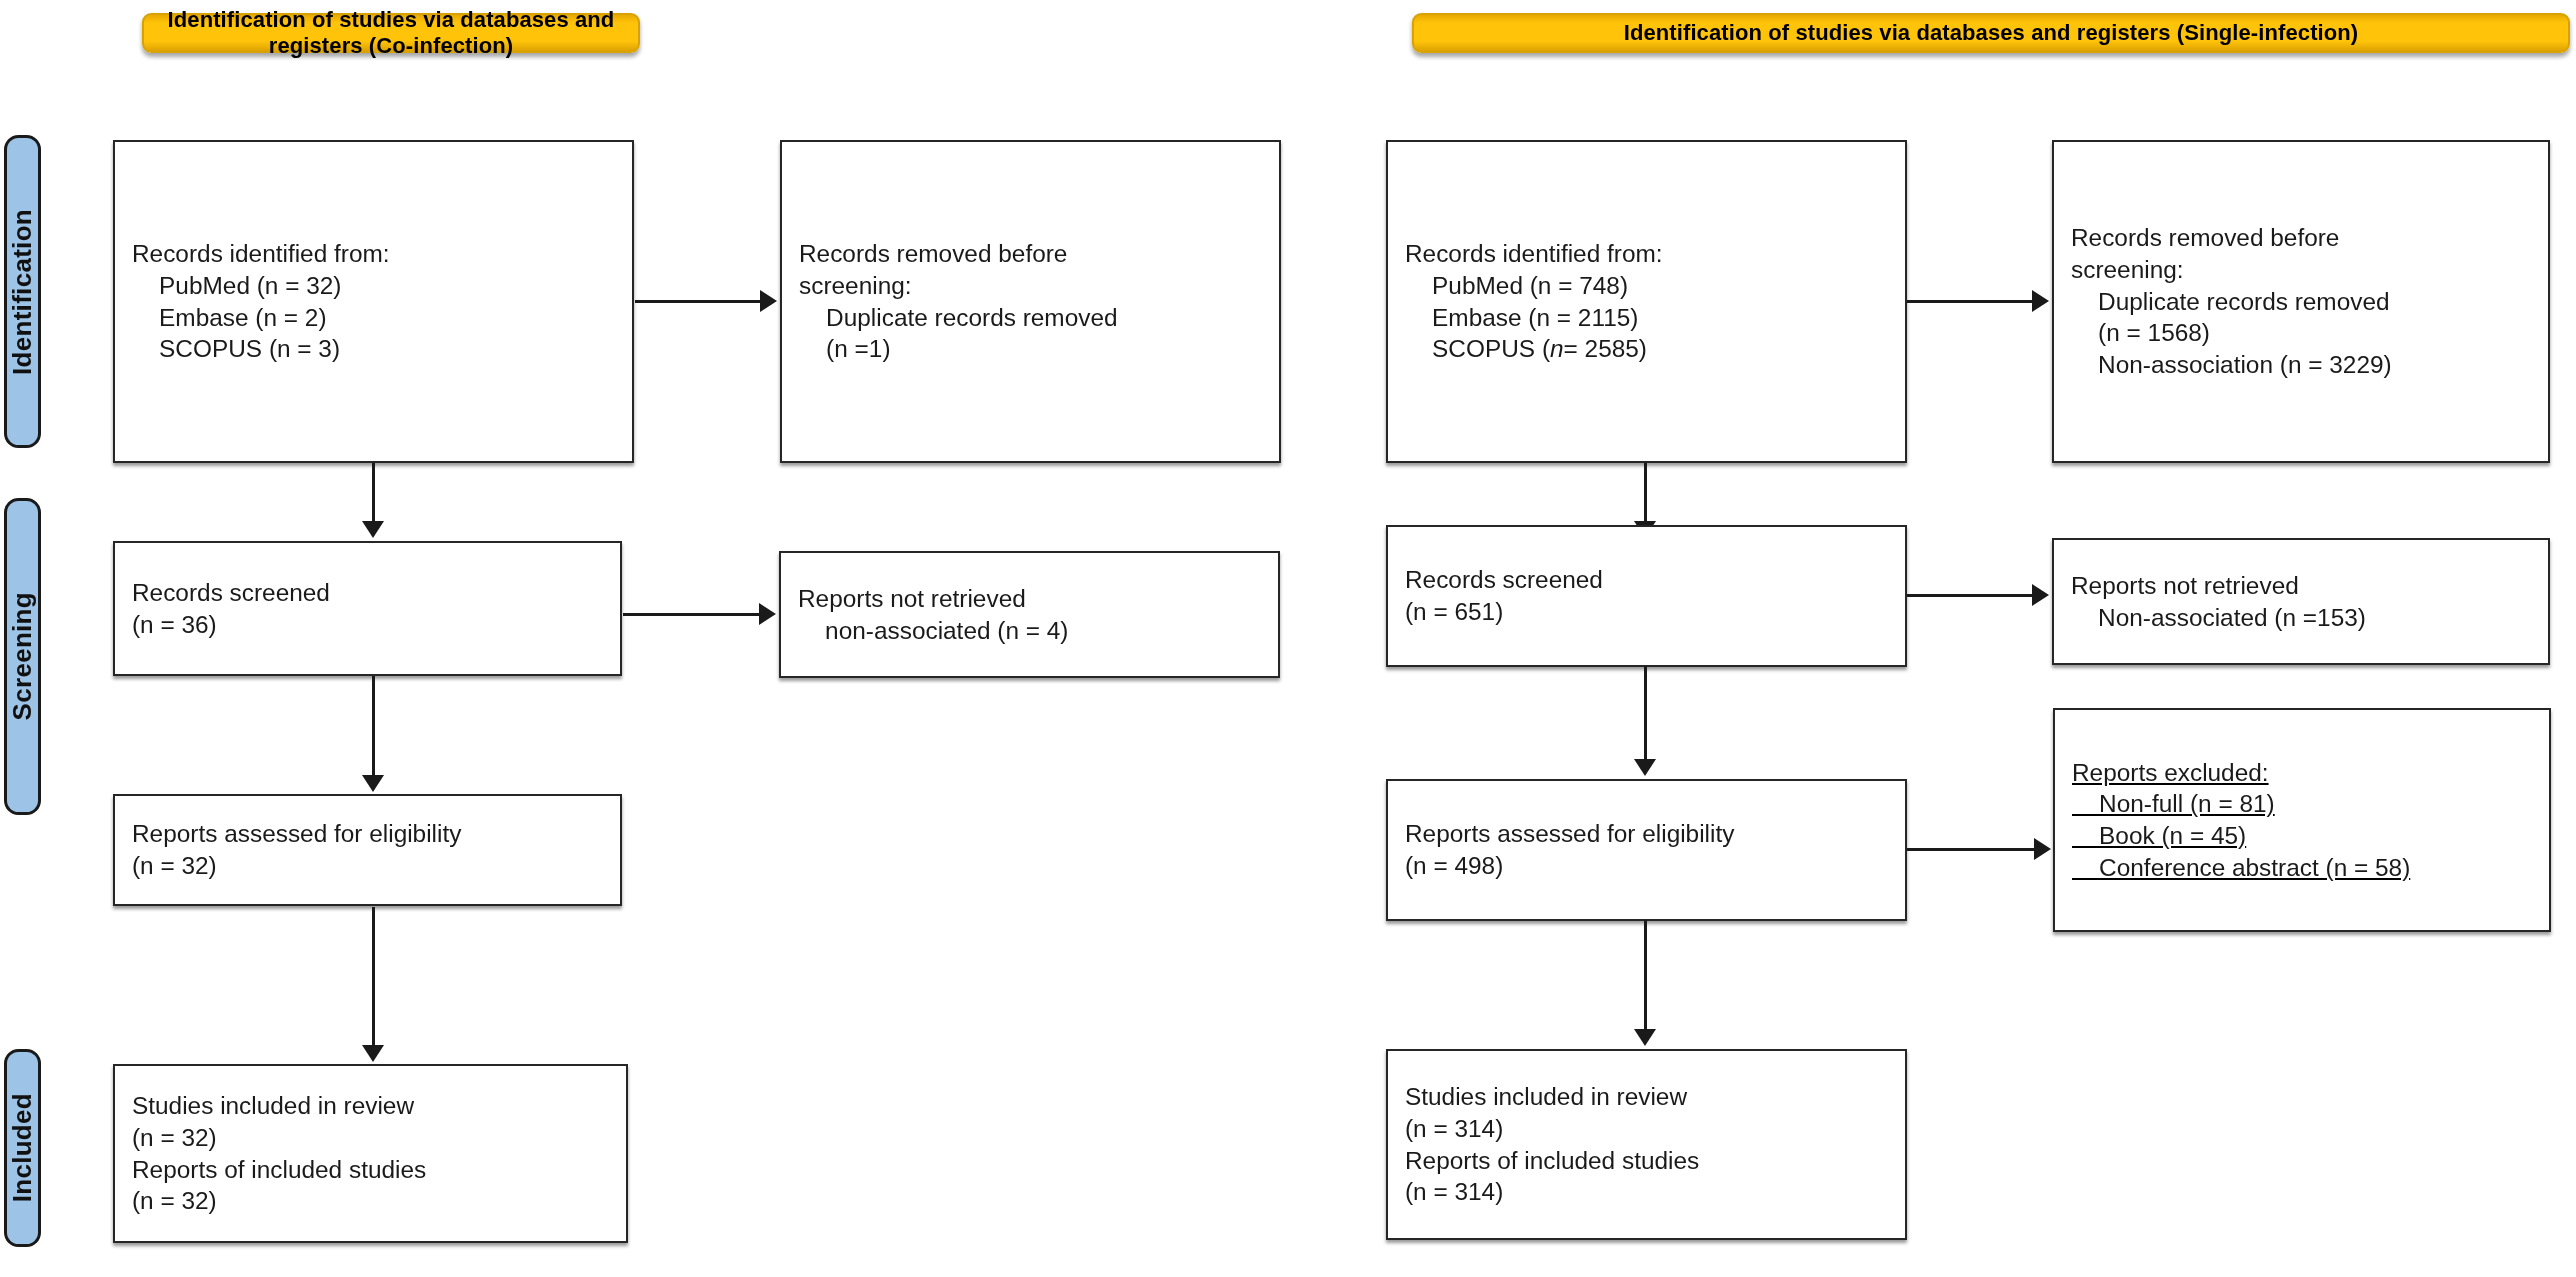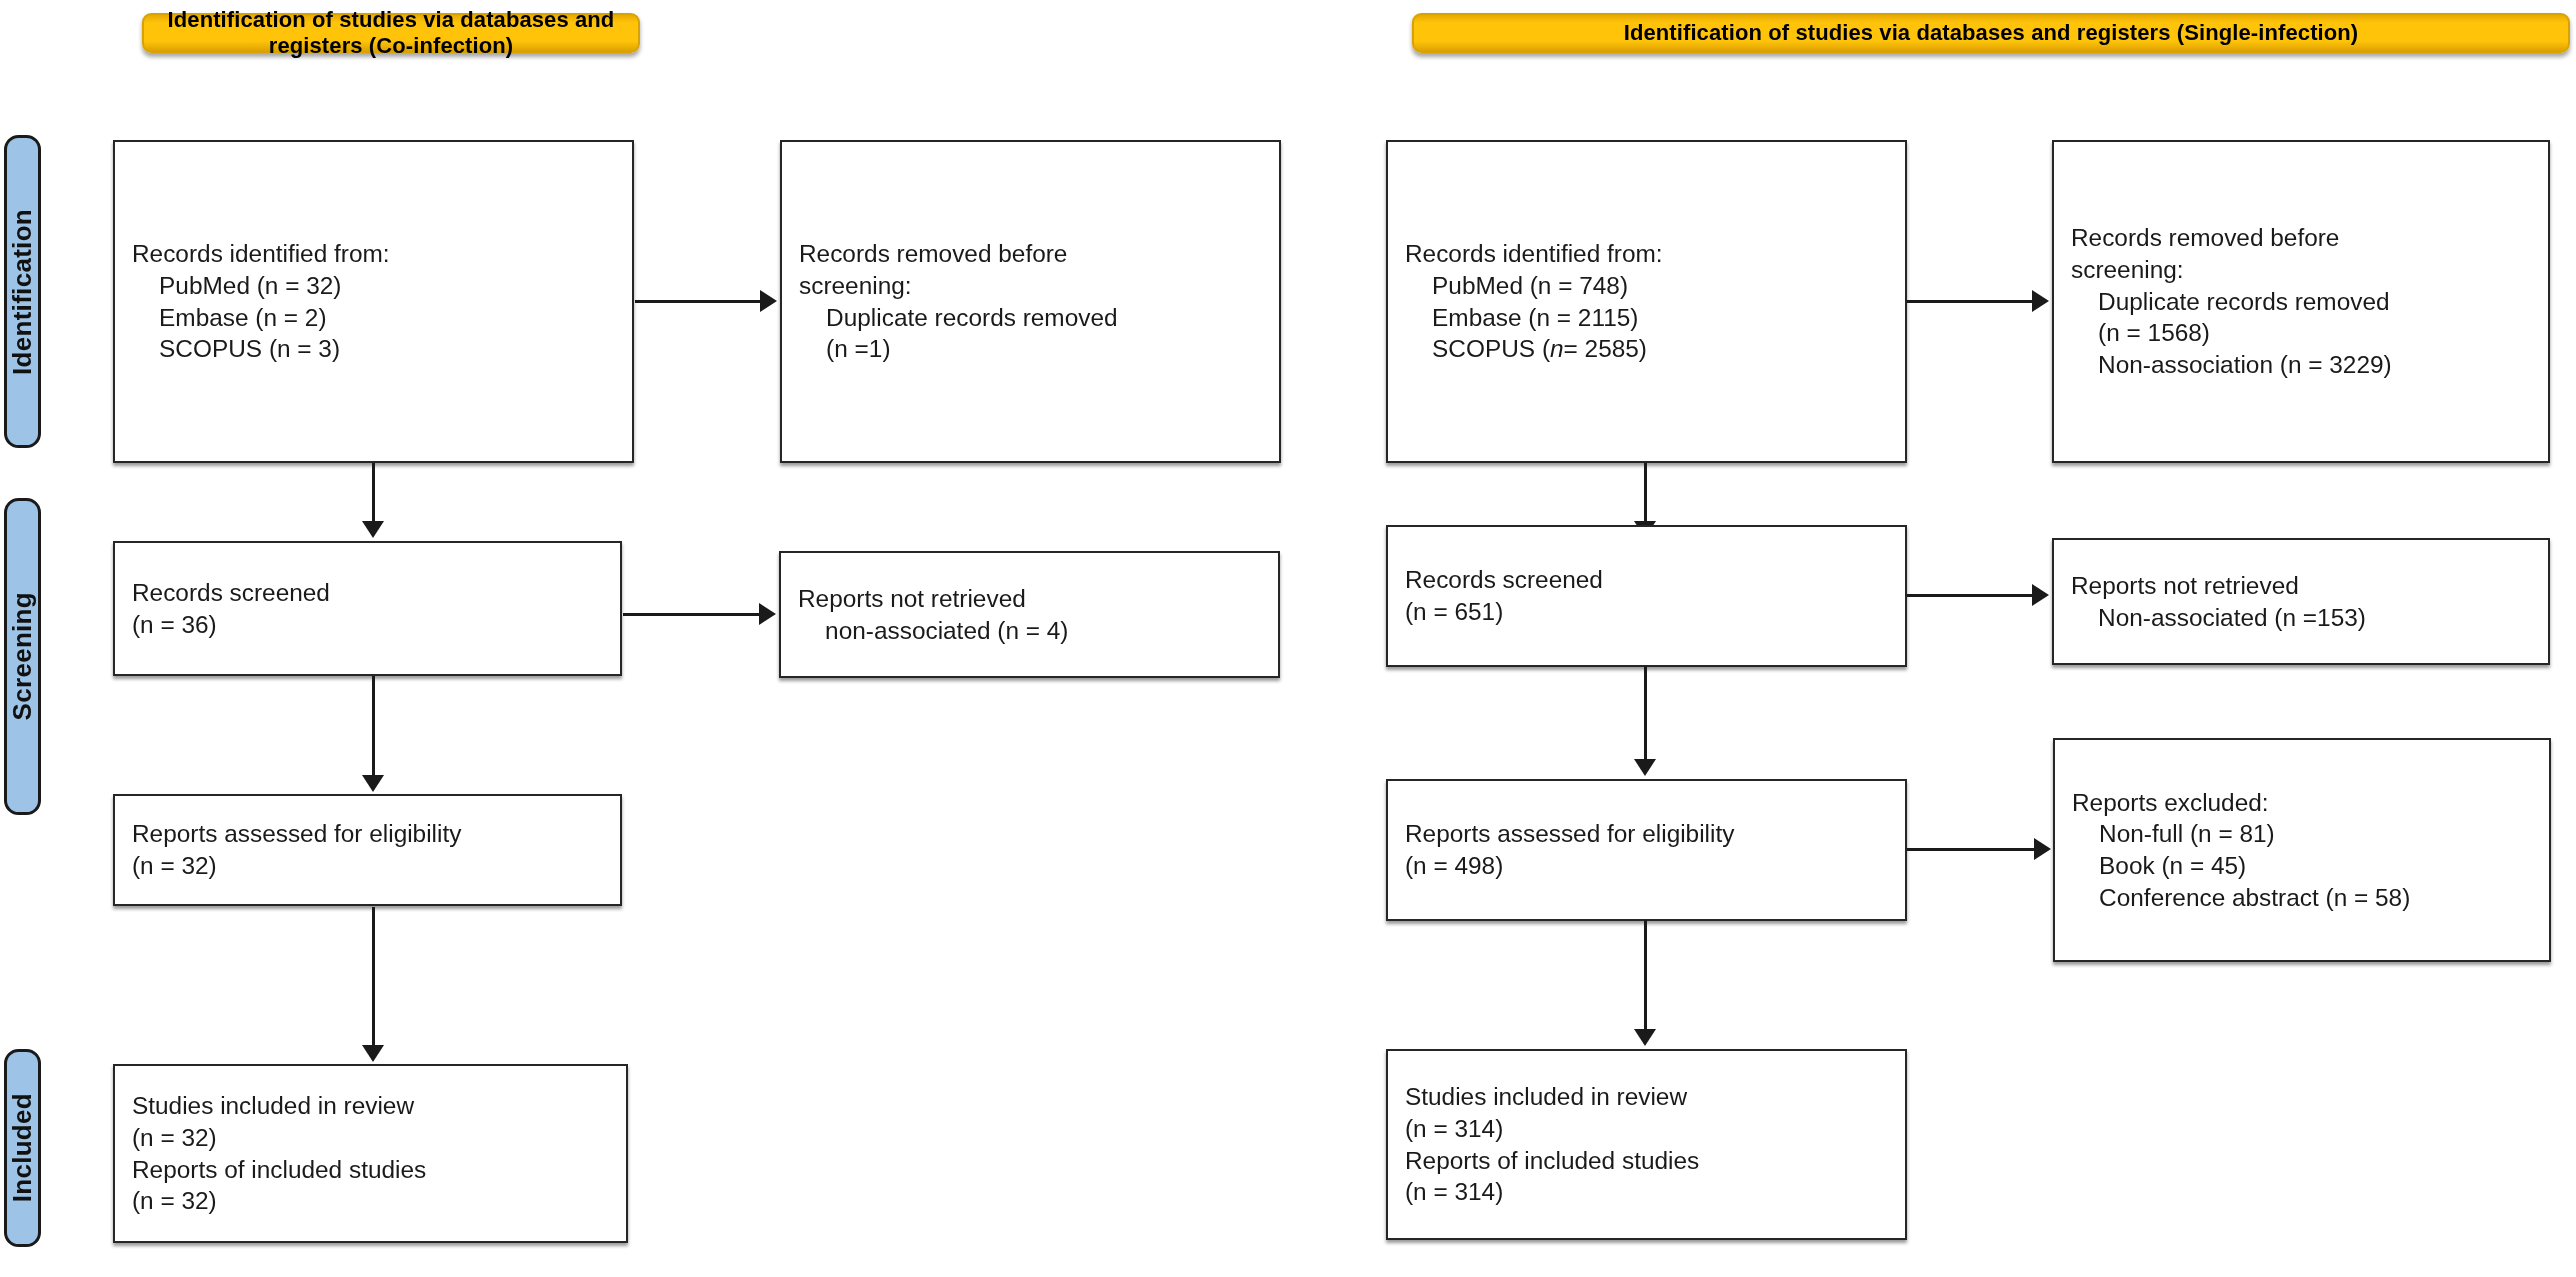--- a/index.html
+++ b/index.html
@@ -173,7 +173,7 @@
     <div class="txt">Reports&nbsp;assessed&nbsp;for&nbsp;eligibility<br>(n&nbsp;=&nbsp;498)</div>
   </div>
 
-  <div class="fbox" style="left:2053px;top:738px;width:498px;height:224px;">
+  <div class="fbox" style="left:2053px;top:708px;width:498px;height:224px;text-decoration:underline;">
     <div class="txt">Reports&nbsp;excluded:<br>&nbsp;&nbsp;&nbsp;&nbsp;Non-full&nbsp;(n&nbsp;=&nbsp;81)<br>&nbsp;&nbsp;&nbsp;&nbsp;Book&nbsp;(n&nbsp;=&nbsp;45)<br>&nbsp;&nbsp;&nbsp;&nbsp;Conference&nbsp;abstract&nbsp;(n&nbsp;=&nbsp;58)</div>
   </div>
 

